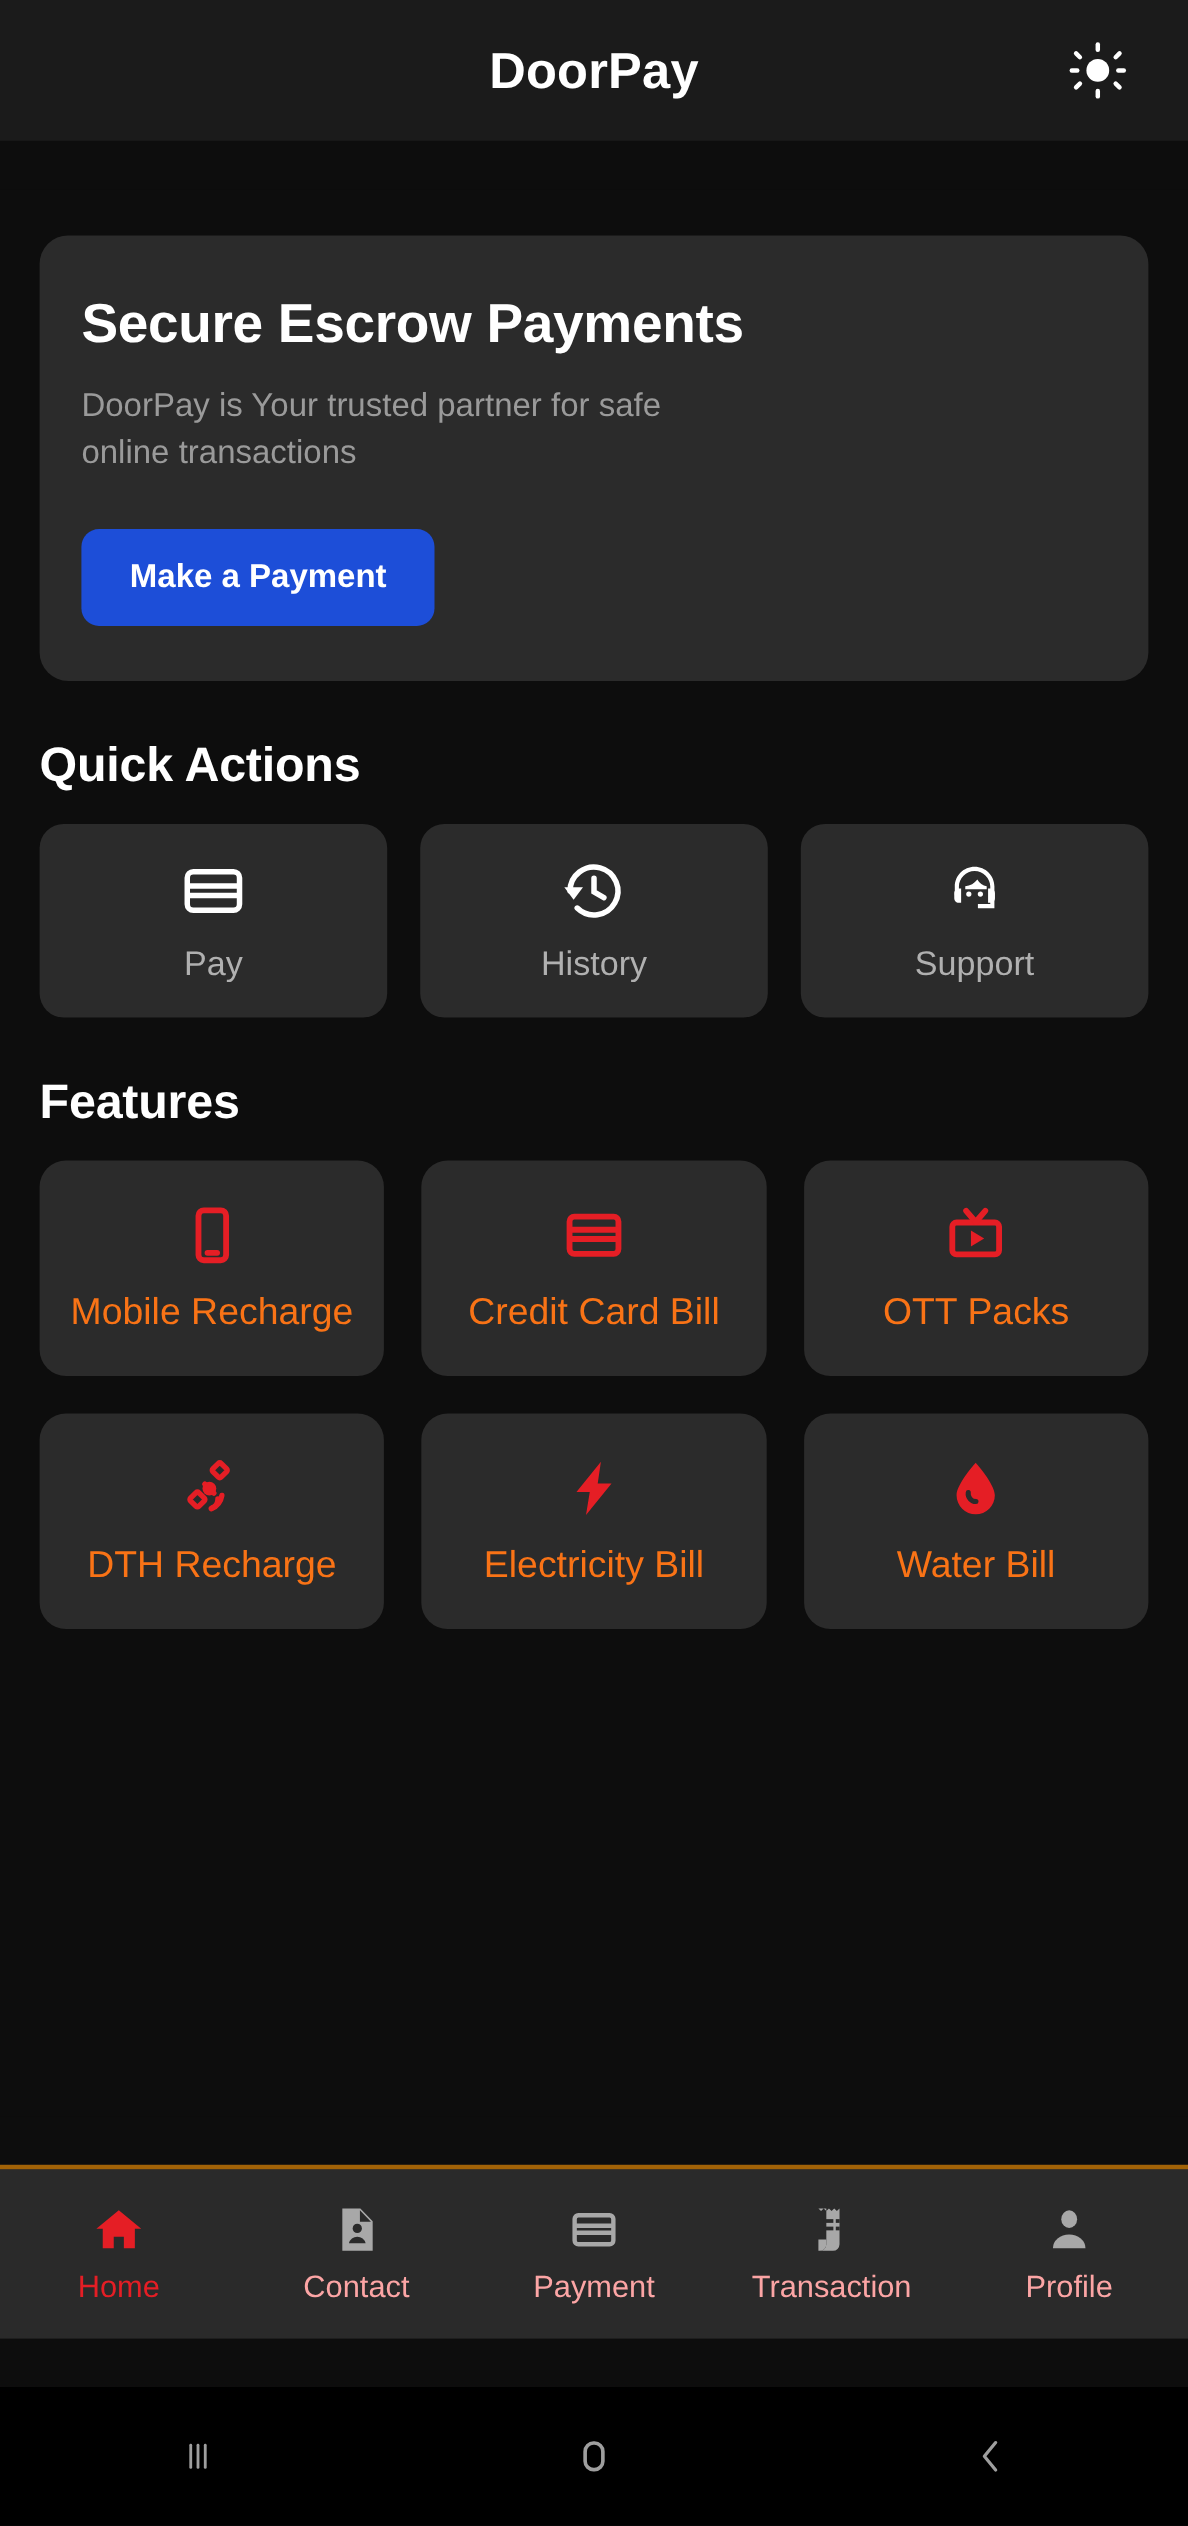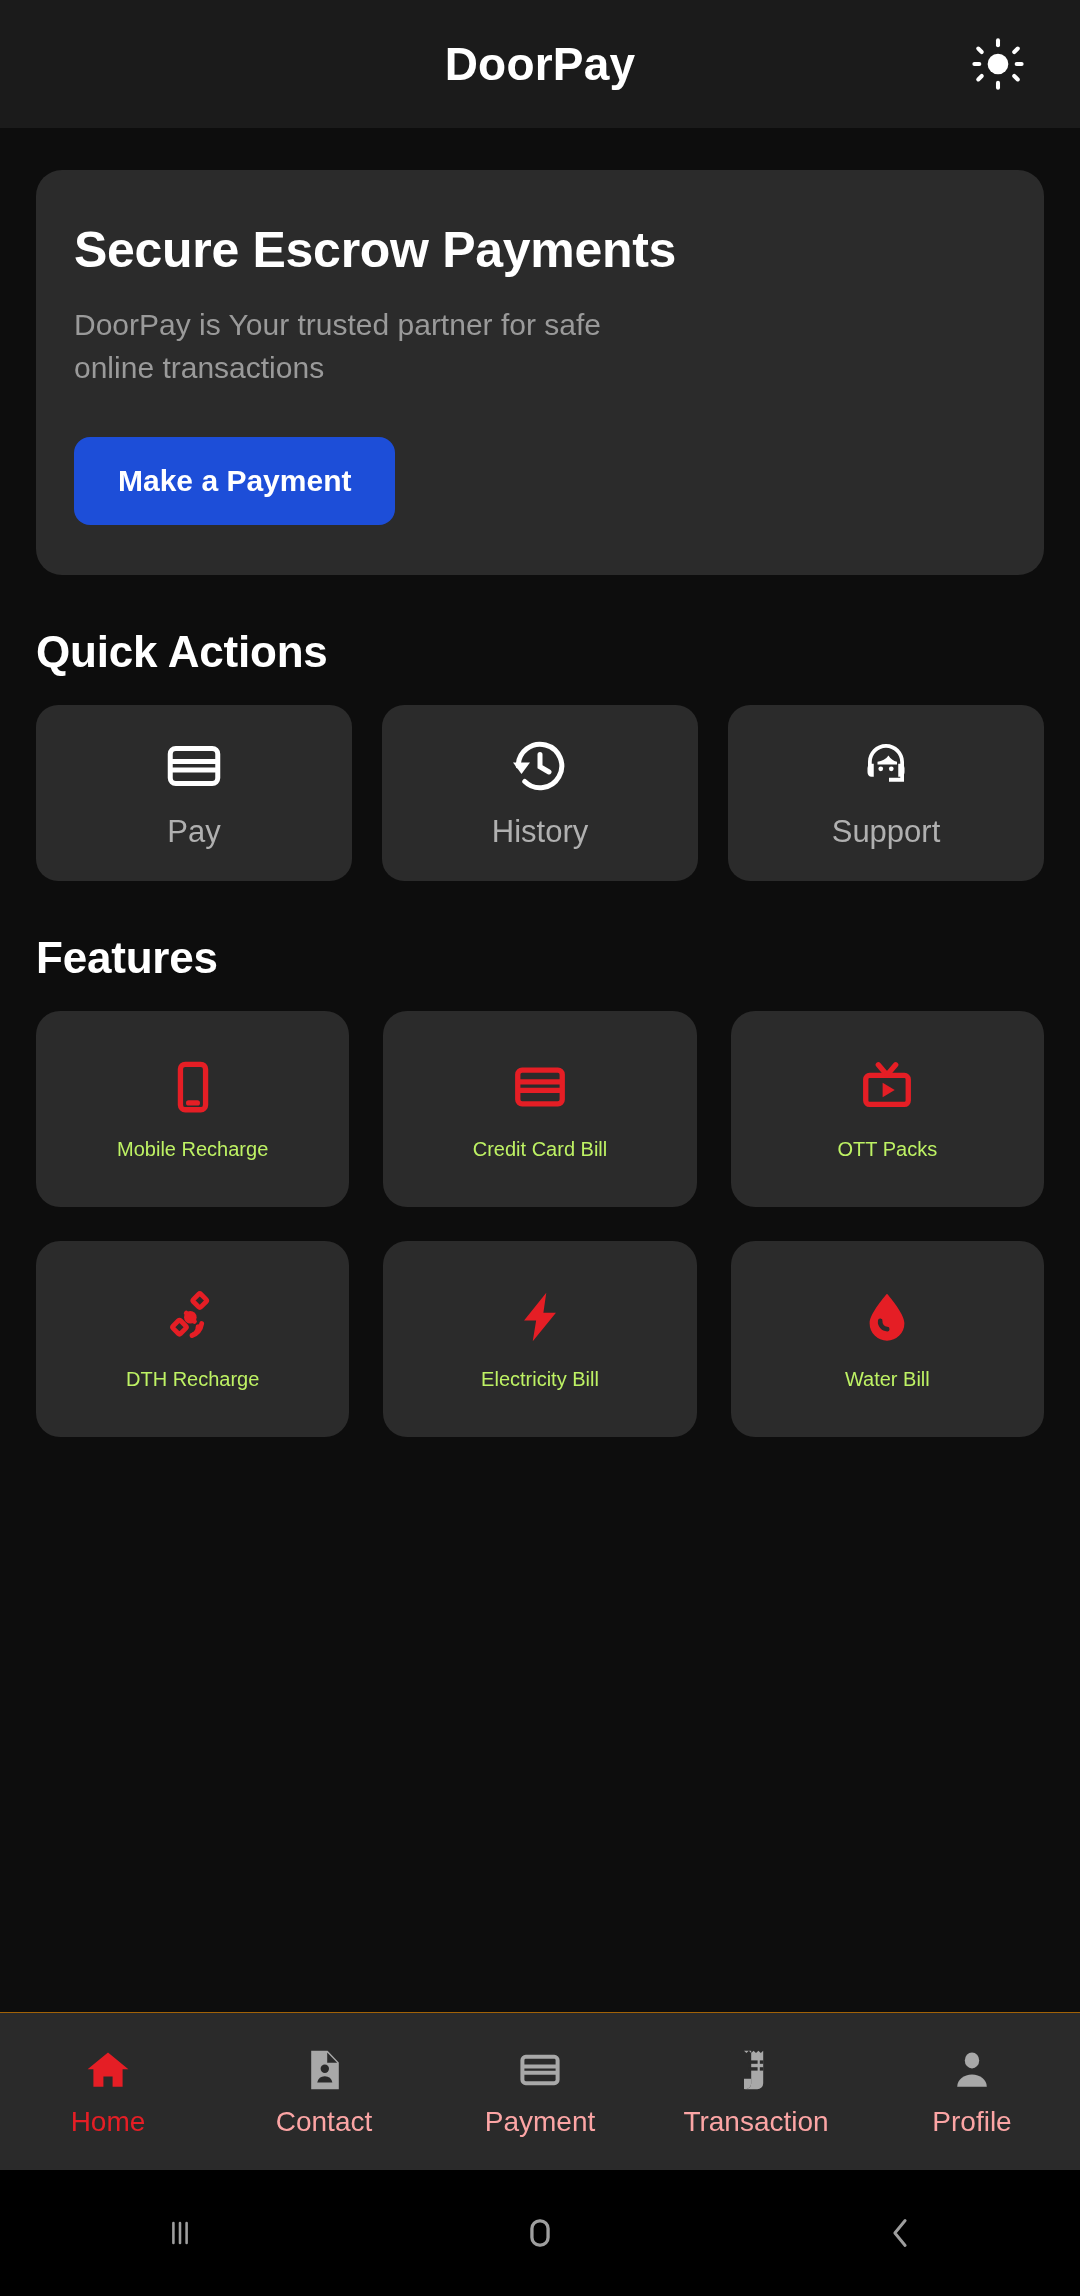--- a/index.html
+++ b/index.html
@@ -9,7 +9,7 @@
     font-family:"Liberation Sans", sans-serif;
     overflow:hidden;
   }
-  .phone { width:1080px; height:2296px; display:flex; flex-direction:column; background:#0d0d0d; }
+  .phone { width:1080px; height:2296px; display:flex; flex-direction:column; background:#0d0d0d;gap:44px; }
 
   
   .appbar {

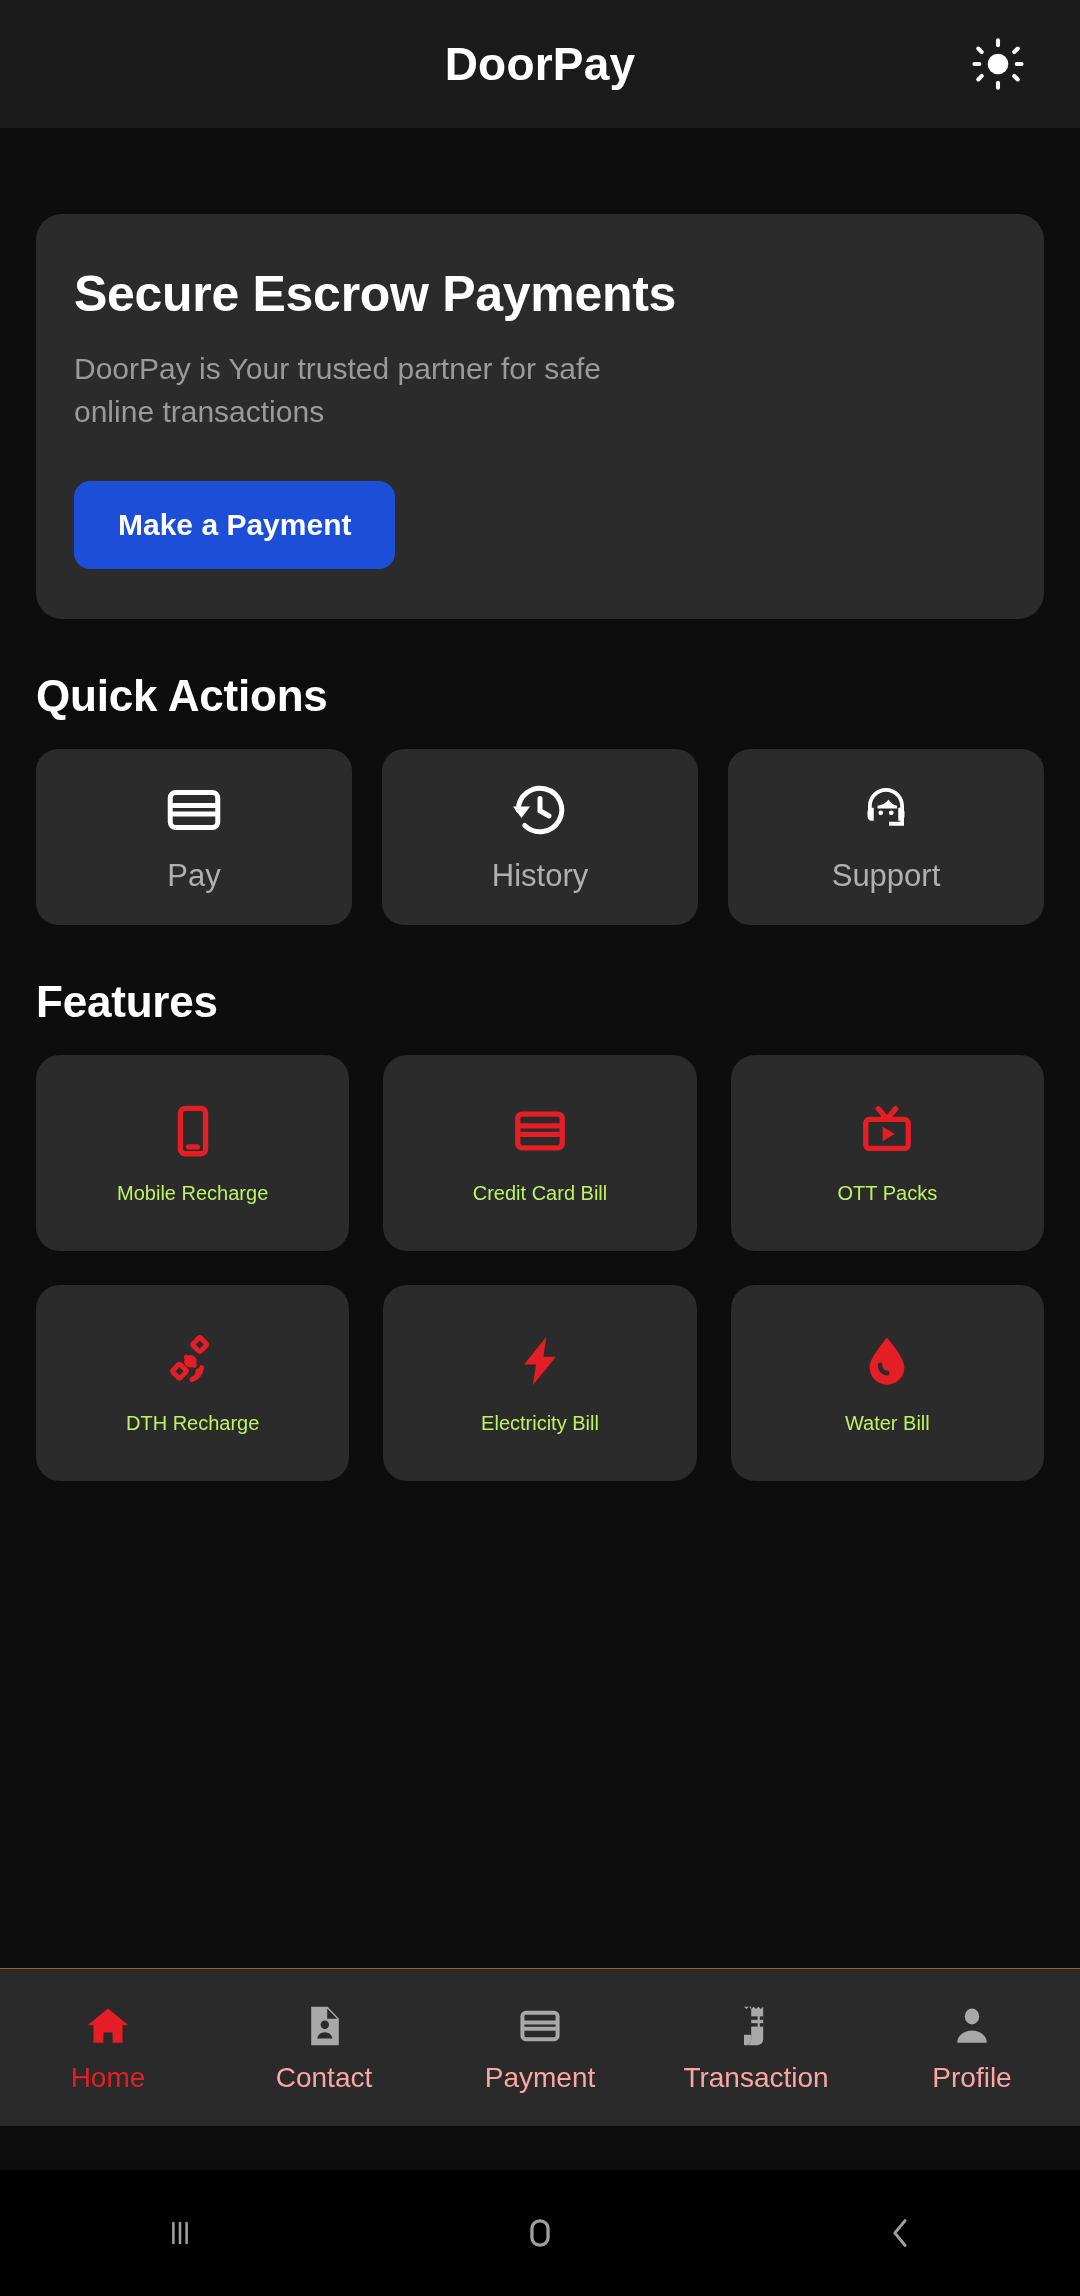--- a/index.html
+++ b/index.html
@@ -64,7 +64,7 @@
     display:flex; flex-direction:column; align-items:center; justify-content:center;
     gap:22px; cursor:pointer; padding:0 8px;
   }
-  .ft-label { color:#bef264; font-size:20px; text-align:center; white-space:nowrap; }
+  .ft-label { color:#f97316; font-size:34px; text-align:center; white-space:nowrap; }
 
   
   .bottomnav {

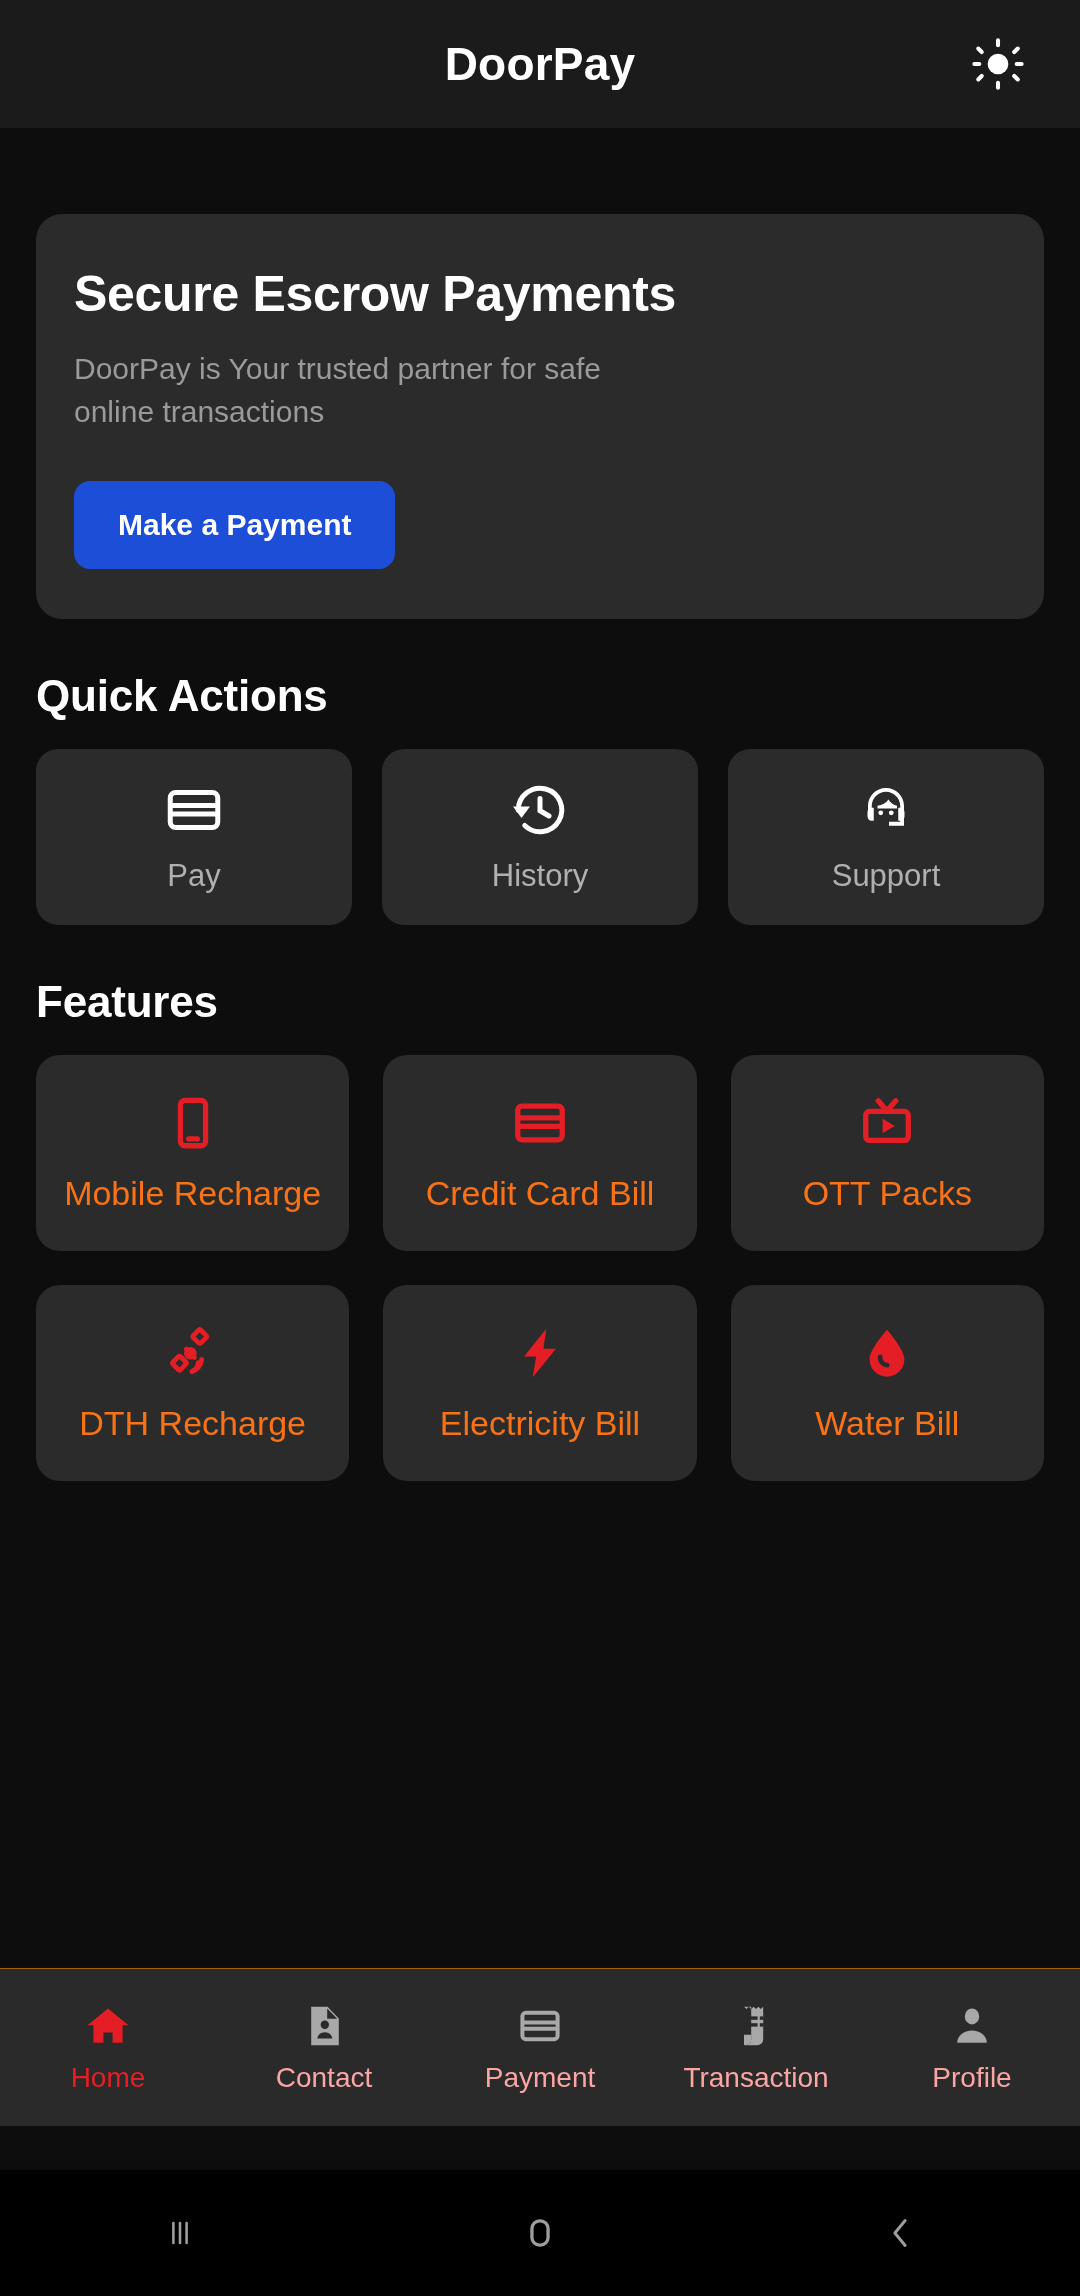--- a/index.html
+++ b/index.html
@@ -70,7 +70,7 @@
   .bottomnav {
     height:158px; background:#2a2a2a; flex:none;
     display:flex; align-items:center; justify-content:space-around;
-    border-top:1px solid #a16207;
+    border-top:4px solid #a16207;
   }
   .nav-item {
     display:flex; flex-direction:column; align-items:center; gap:12px;

